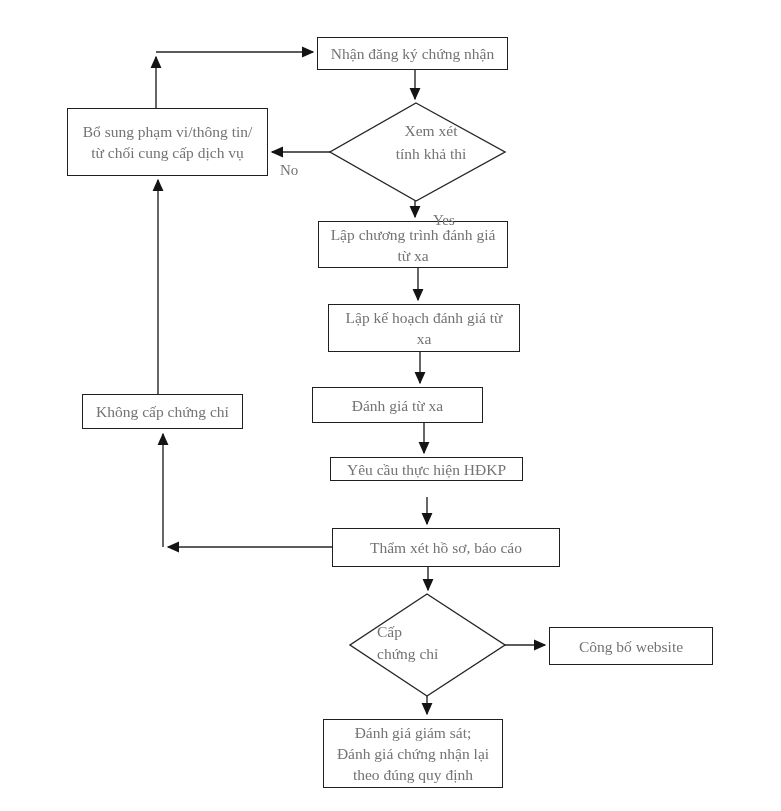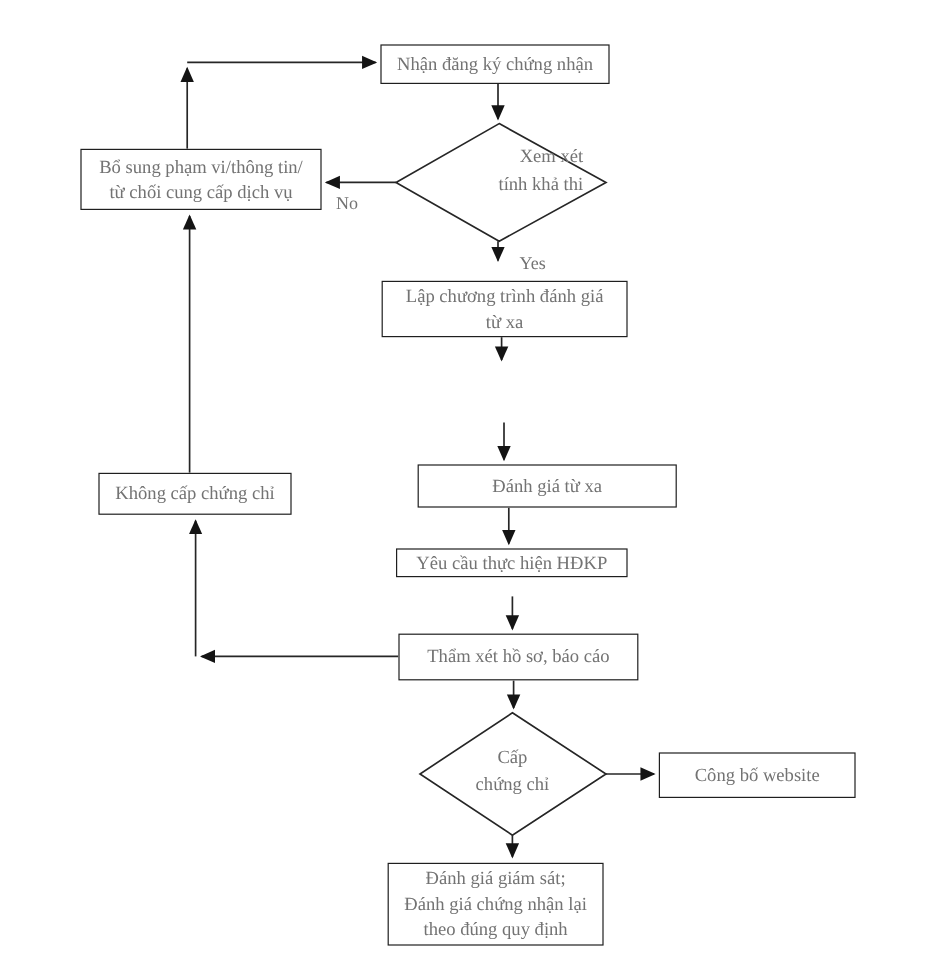--- a/index.html
+++ b/index.html
@@ -85,7 +85,7 @@
 
   <div class="node" style="left:317px;top:37px;width:191px;height:33px;">Nhận đăng ký chứng nhận</div>
 
-  <div class="node" style="left:67px;top:124px;width:201px;height:51px;">Bổ sung phạm vi/thông tin/
+  <div class="node" style="left:67px;top:108px;width:201px;height:68px;">Bổ sung phạm vi/thông tin/
 từ chối cung cấp dịch vụ</div>
 
   <div class="node" style="left:318px;top:221px;width:205px;height:47px;margin-top:13px;">Lập chương trình đánh giá

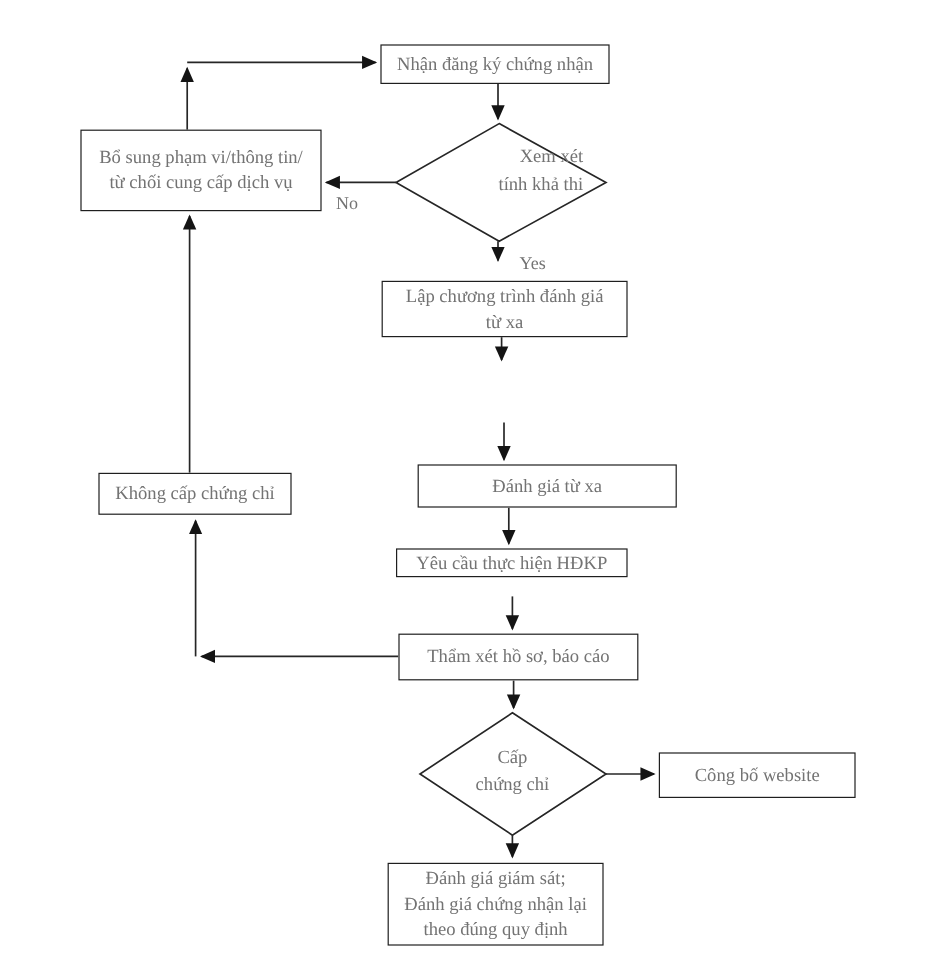--- a/index.html
+++ b/index.html
@@ -31,7 +31,7 @@
     font-size:15.5px;
     white-space:pre-line;
   }
-  .dlabel.left{text-align:right;line-height:23px;}
+  .dlabel.left{text-align:center;line-height:23px;}
   .dlabel.center{text-align:center;line-height:22px;}
   .elabel{
     position:absolute;

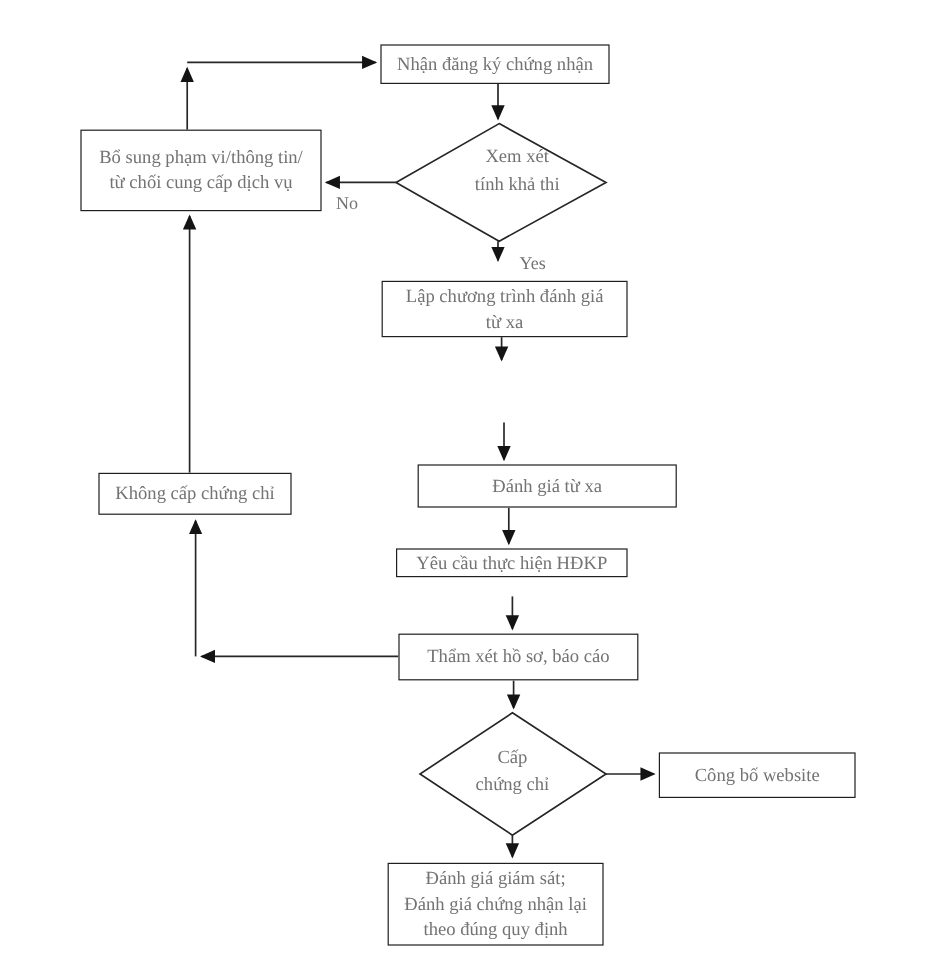--- a/index.html
+++ b/index.html
@@ -88,7 +88,7 @@
   <div class="node" style="left:67px;top:108px;width:201px;height:68px;">Bổ sung phạm vi/thông tin/
 từ chối cung cấp dịch vụ</div>
 
-  <div class="node" style="left:318px;top:221px;width:205px;height:47px;margin-top:13px;">Lập chương trình đánh giá
+  <div class="node" style="left:318px;top:221px;width:190px;height:47px;">Lập chương trình đánh giá
 từ xa</div>
 
 

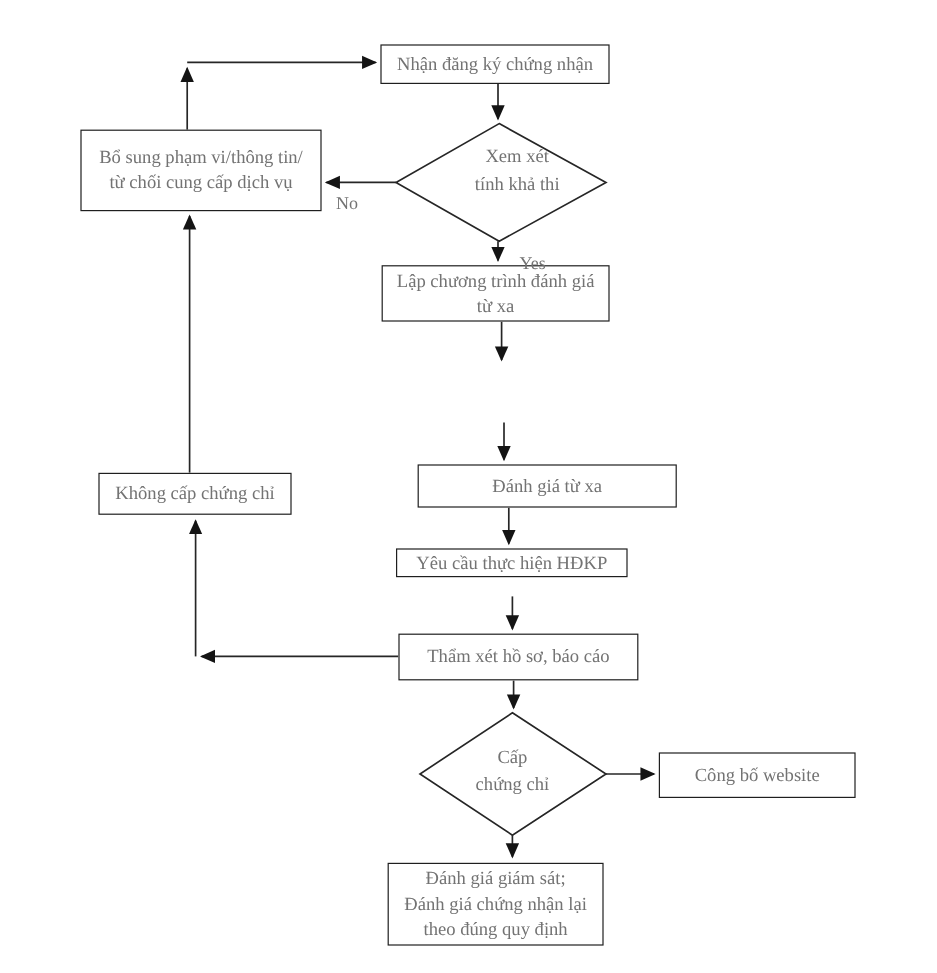--- a/index.html
+++ b/index.html
@@ -91,6 +91,8 @@
   <div class="node" style="left:318px;top:221px;width:190px;height:47px;">Lập chương trình đánh giá
 từ xa</div>
 
+  <div class="node" style="left:328px;top:304px;width:192px;height:48px;">Lập kế hoạch đánh giá từ
+xa</div>
 
   <div class="node" style="left:348px;top:387px;width:216px;height:36px;">Đánh giá từ xa</div>
 

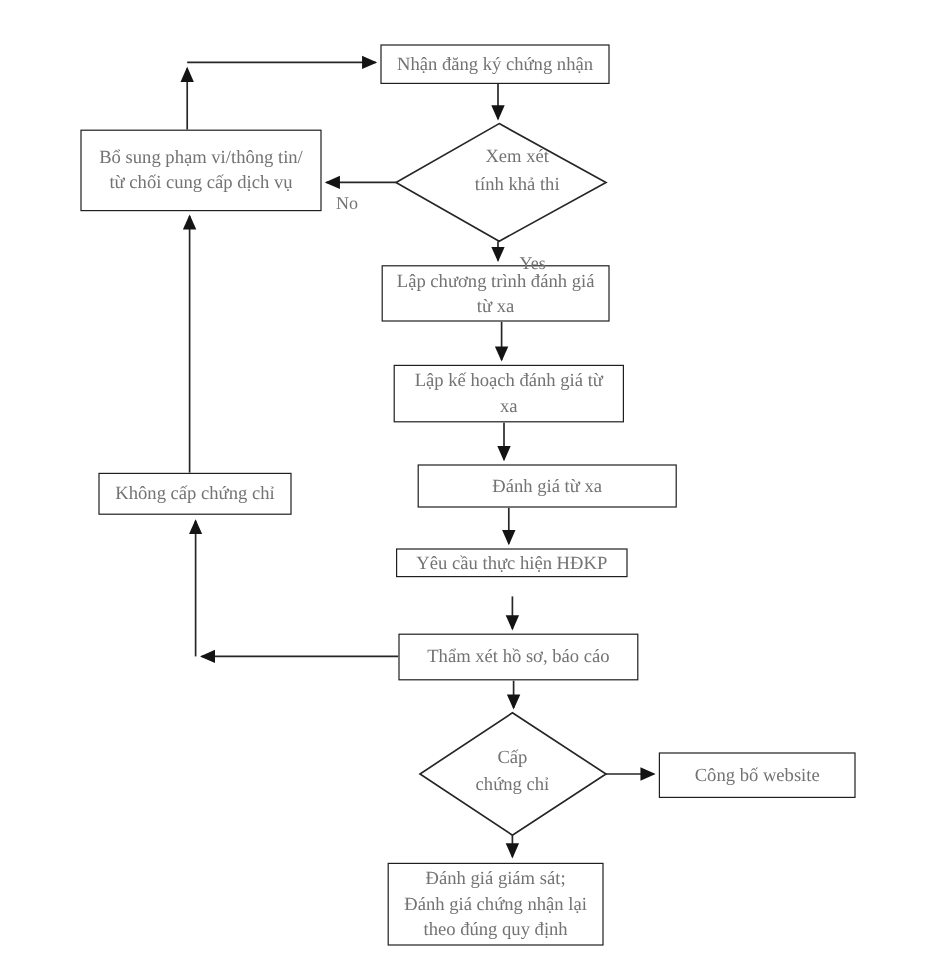--- a/index.html
+++ b/index.html
@@ -94,7 +94,7 @@
   <div class="node" style="left:328px;top:304px;width:192px;height:48px;">Lập kế hoạch đánh giá từ
 xa</div>
 
-  <div class="node" style="left:348px;top:387px;width:216px;height:36px;">Đánh giá từ xa</div>
+  <div class="node" style="left:312px;top:387px;width:171px;height:36px;">Đánh giá từ xa</div>
 
   <div class="node" style="left:330px;top:457px;width:193px;height:24px;">Yêu cầu thực hiện HĐKP</div>
 

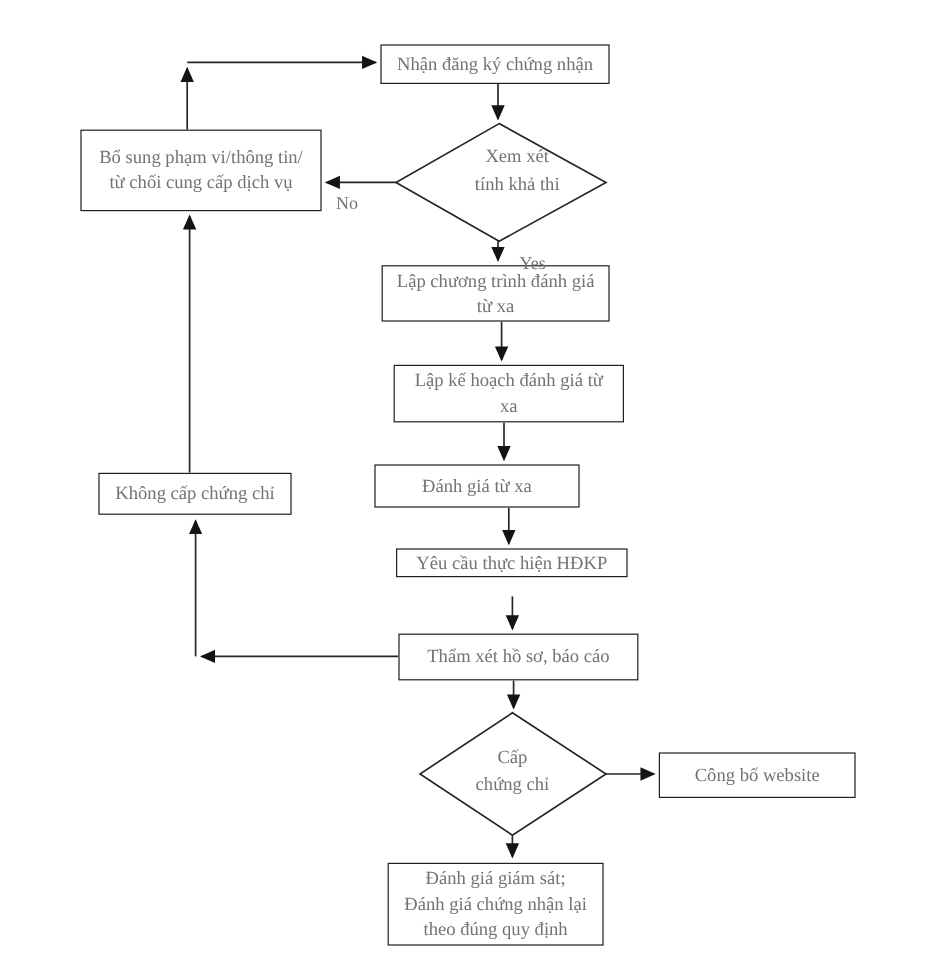--- a/index.html
+++ b/index.html
@@ -98,7 +98,7 @@
 
   <div class="node" style="left:330px;top:457px;width:193px;height:24px;">Yêu cầu thực hiện HĐKP</div>
 
-  <div class="node" style="left:332px;top:528px;width:200px;height:39px;">Thẩm xét hồ sơ, báo cáo</div>
+  <div class="node" style="left:332px;top:528px;width:228px;height:39px;">Thẩm xét hồ sơ, báo cáo</div>
 
   <div class="node" style="left:82px;top:394px;width:161px;height:35px;">Không cấp chứng chỉ</div>
 

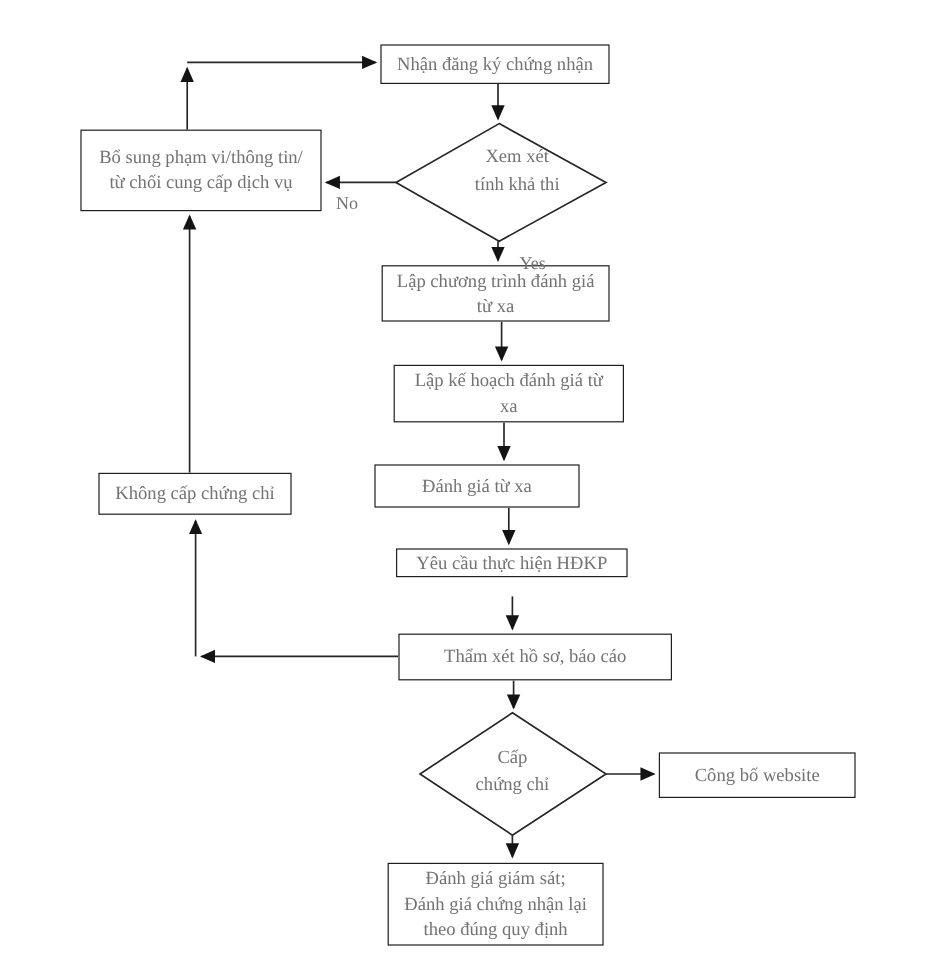--- a/index.html
+++ b/index.html
@@ -32,7 +32,7 @@
     white-space:pre-line;
   }
   .dlabel.left{text-align:center;line-height:23px;}
-  .dlabel.center{text-align:center;line-height:22px;}
+  .dlabel.center{line-height:22px;}
   .elabel{
     position:absolute;
     font-weight:normal;

